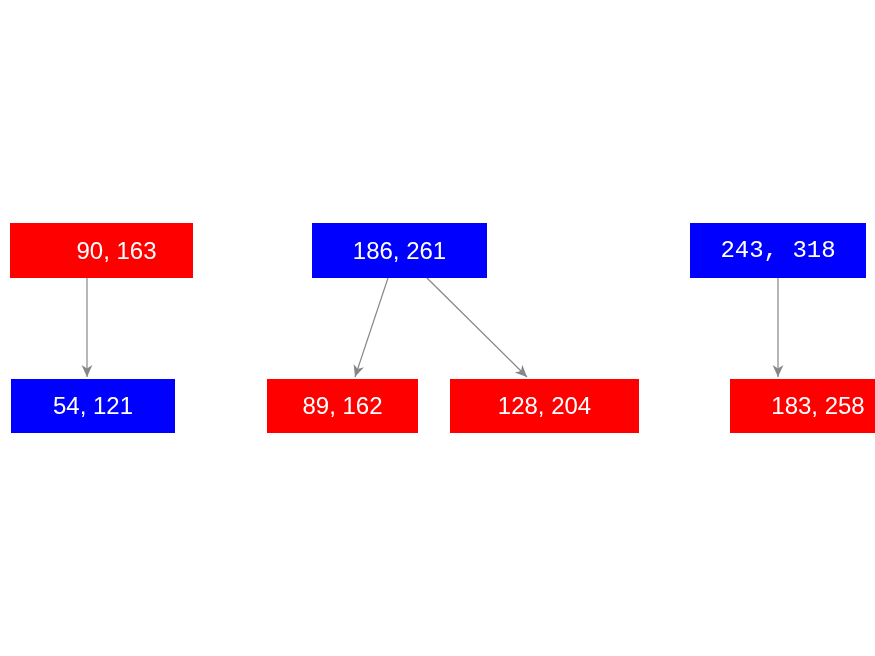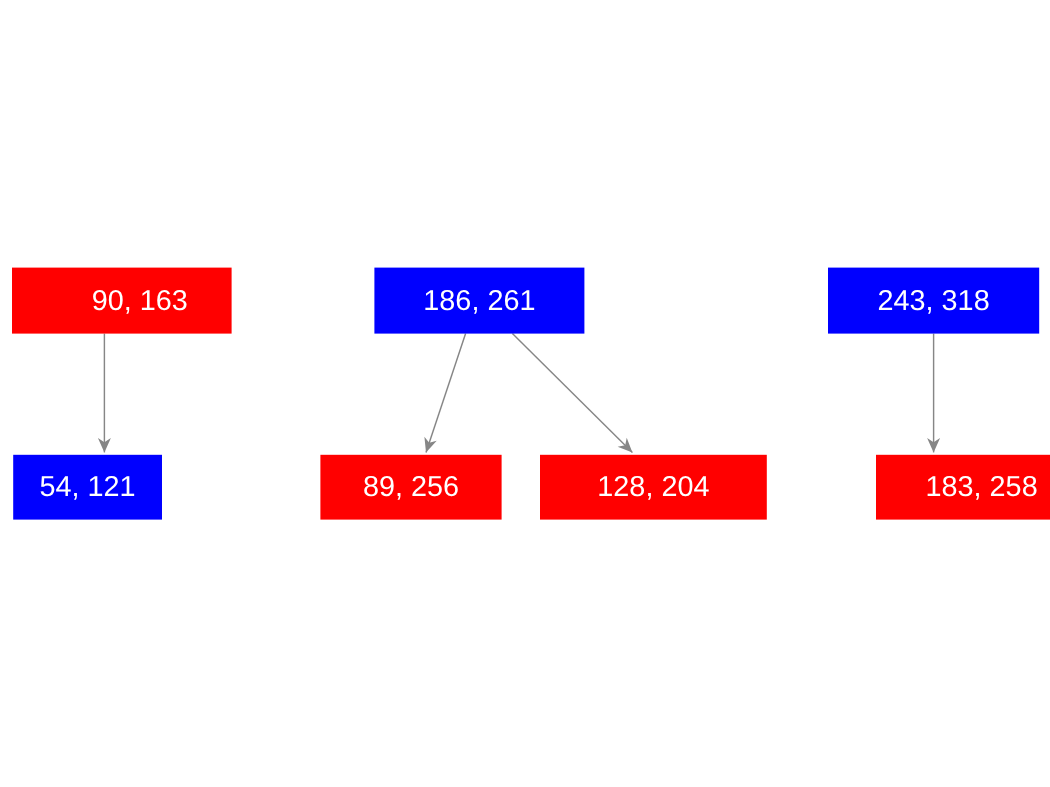--- a/index.html
+++ b/index.html
@@ -53,7 +53,7 @@
   .n2 { left: 312px; width: 175px; }
   .n3 { left: 267px; width: 151px; }
   .n4 { left: 450px; width: 189px; }
-  .n5 { left: 690px; width: 176px; }
+  .n5 { left: 690px; width: 176px; font-family: Liberation Mono, monospace; }
   .n6 { left: 730px; width: 176px; }
 </style>
 </head>

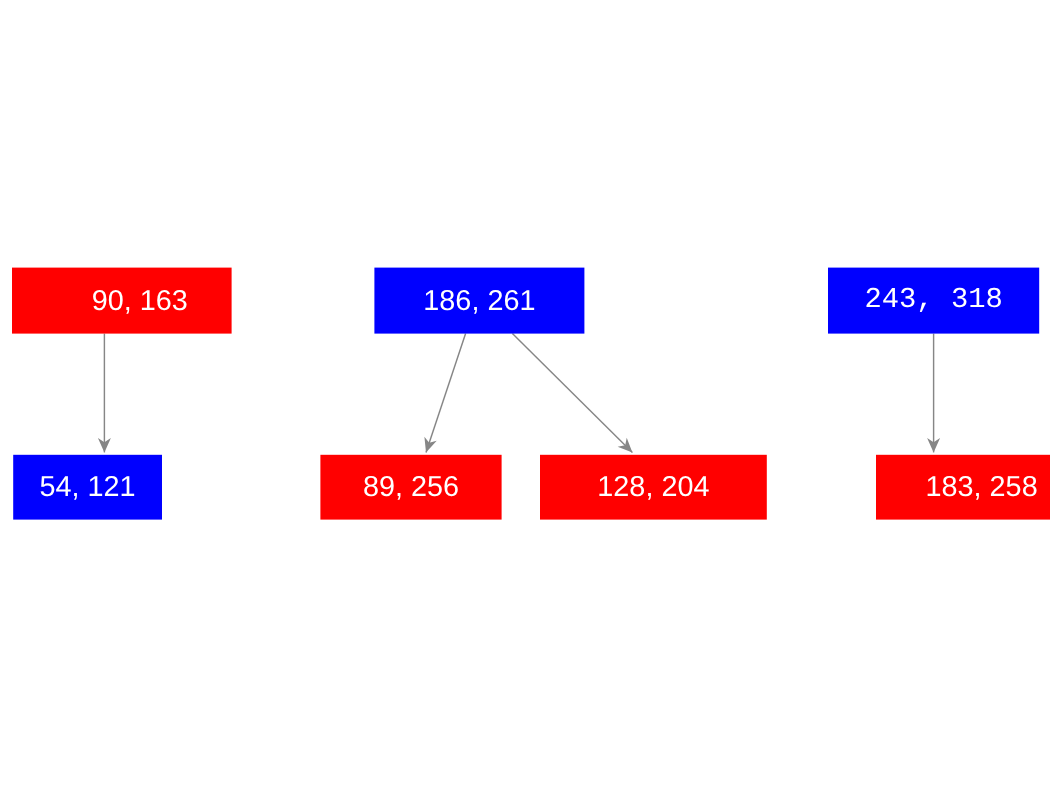--- a/index.html
+++ b/index.html
@@ -49,7 +49,7 @@
   .row-top    { top: 223px; height: 55px; }
   .row-bottom { top: 379px; height: 54px; }
   .n0 { left: 10px;  width: 153px; }
-  .n1 { left: 11px;  width: 124px; }
+  .n1 { left: 11px;  width: 164px; }
   .n2 { left: 312px; width: 175px; }
   .n3 { left: 267px; width: 151px; }
   .n4 { left: 450px; width: 189px; }

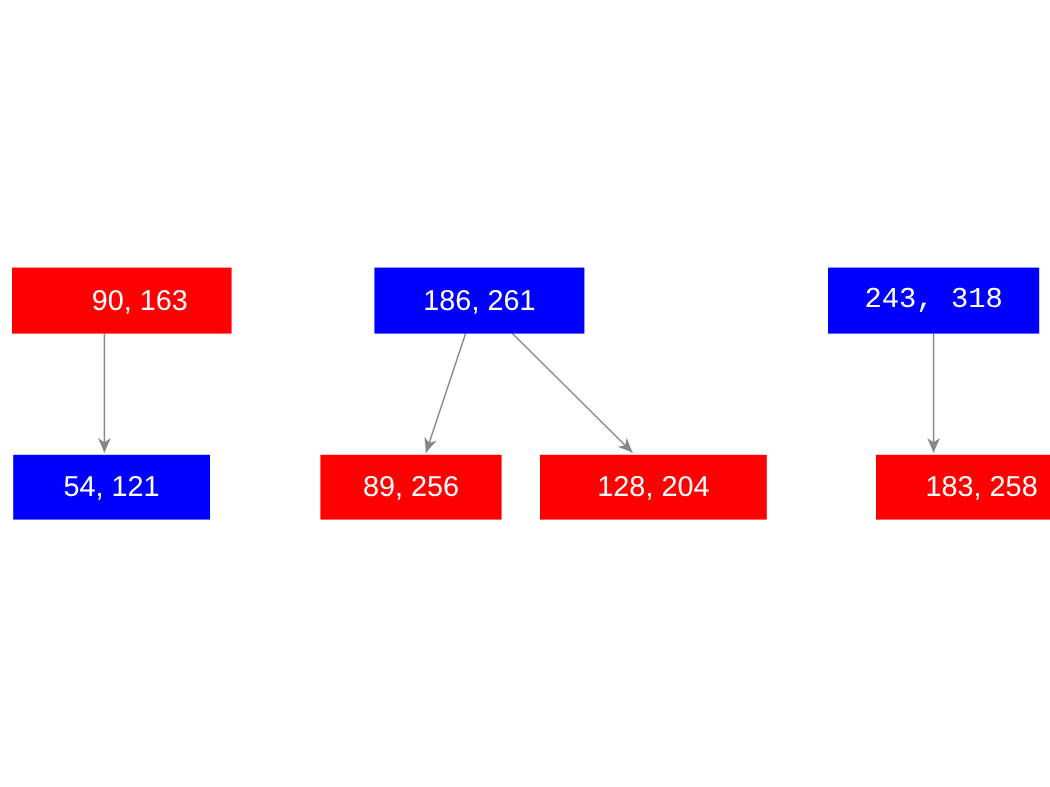--- a/index.html
+++ b/index.html
@@ -77,7 +77,7 @@
   <div class="node row-bottom n1" style="background-color: rgb(0, 0, 255);">54, 121</div>
 
   <div class="node row-top n2" style="background-color: rgb(0, 0, 255); text-align: right;">186, 261</div>
-  <div class="node row-bottom n3" style="background-color: rgb(255, 0, 0);">89, 256</div>
+  <div class="node row-bottom n3" style="background-color: rgb(255, 0, 0);">89, 162</div>
   <div class="node row-bottom n4" style="background-color: rgb(255, 0, 0);">128, 204</div>
 
   <div class="node row-top n5" style="background-color: rgb(0, 0, 255);">243, 318</div>

